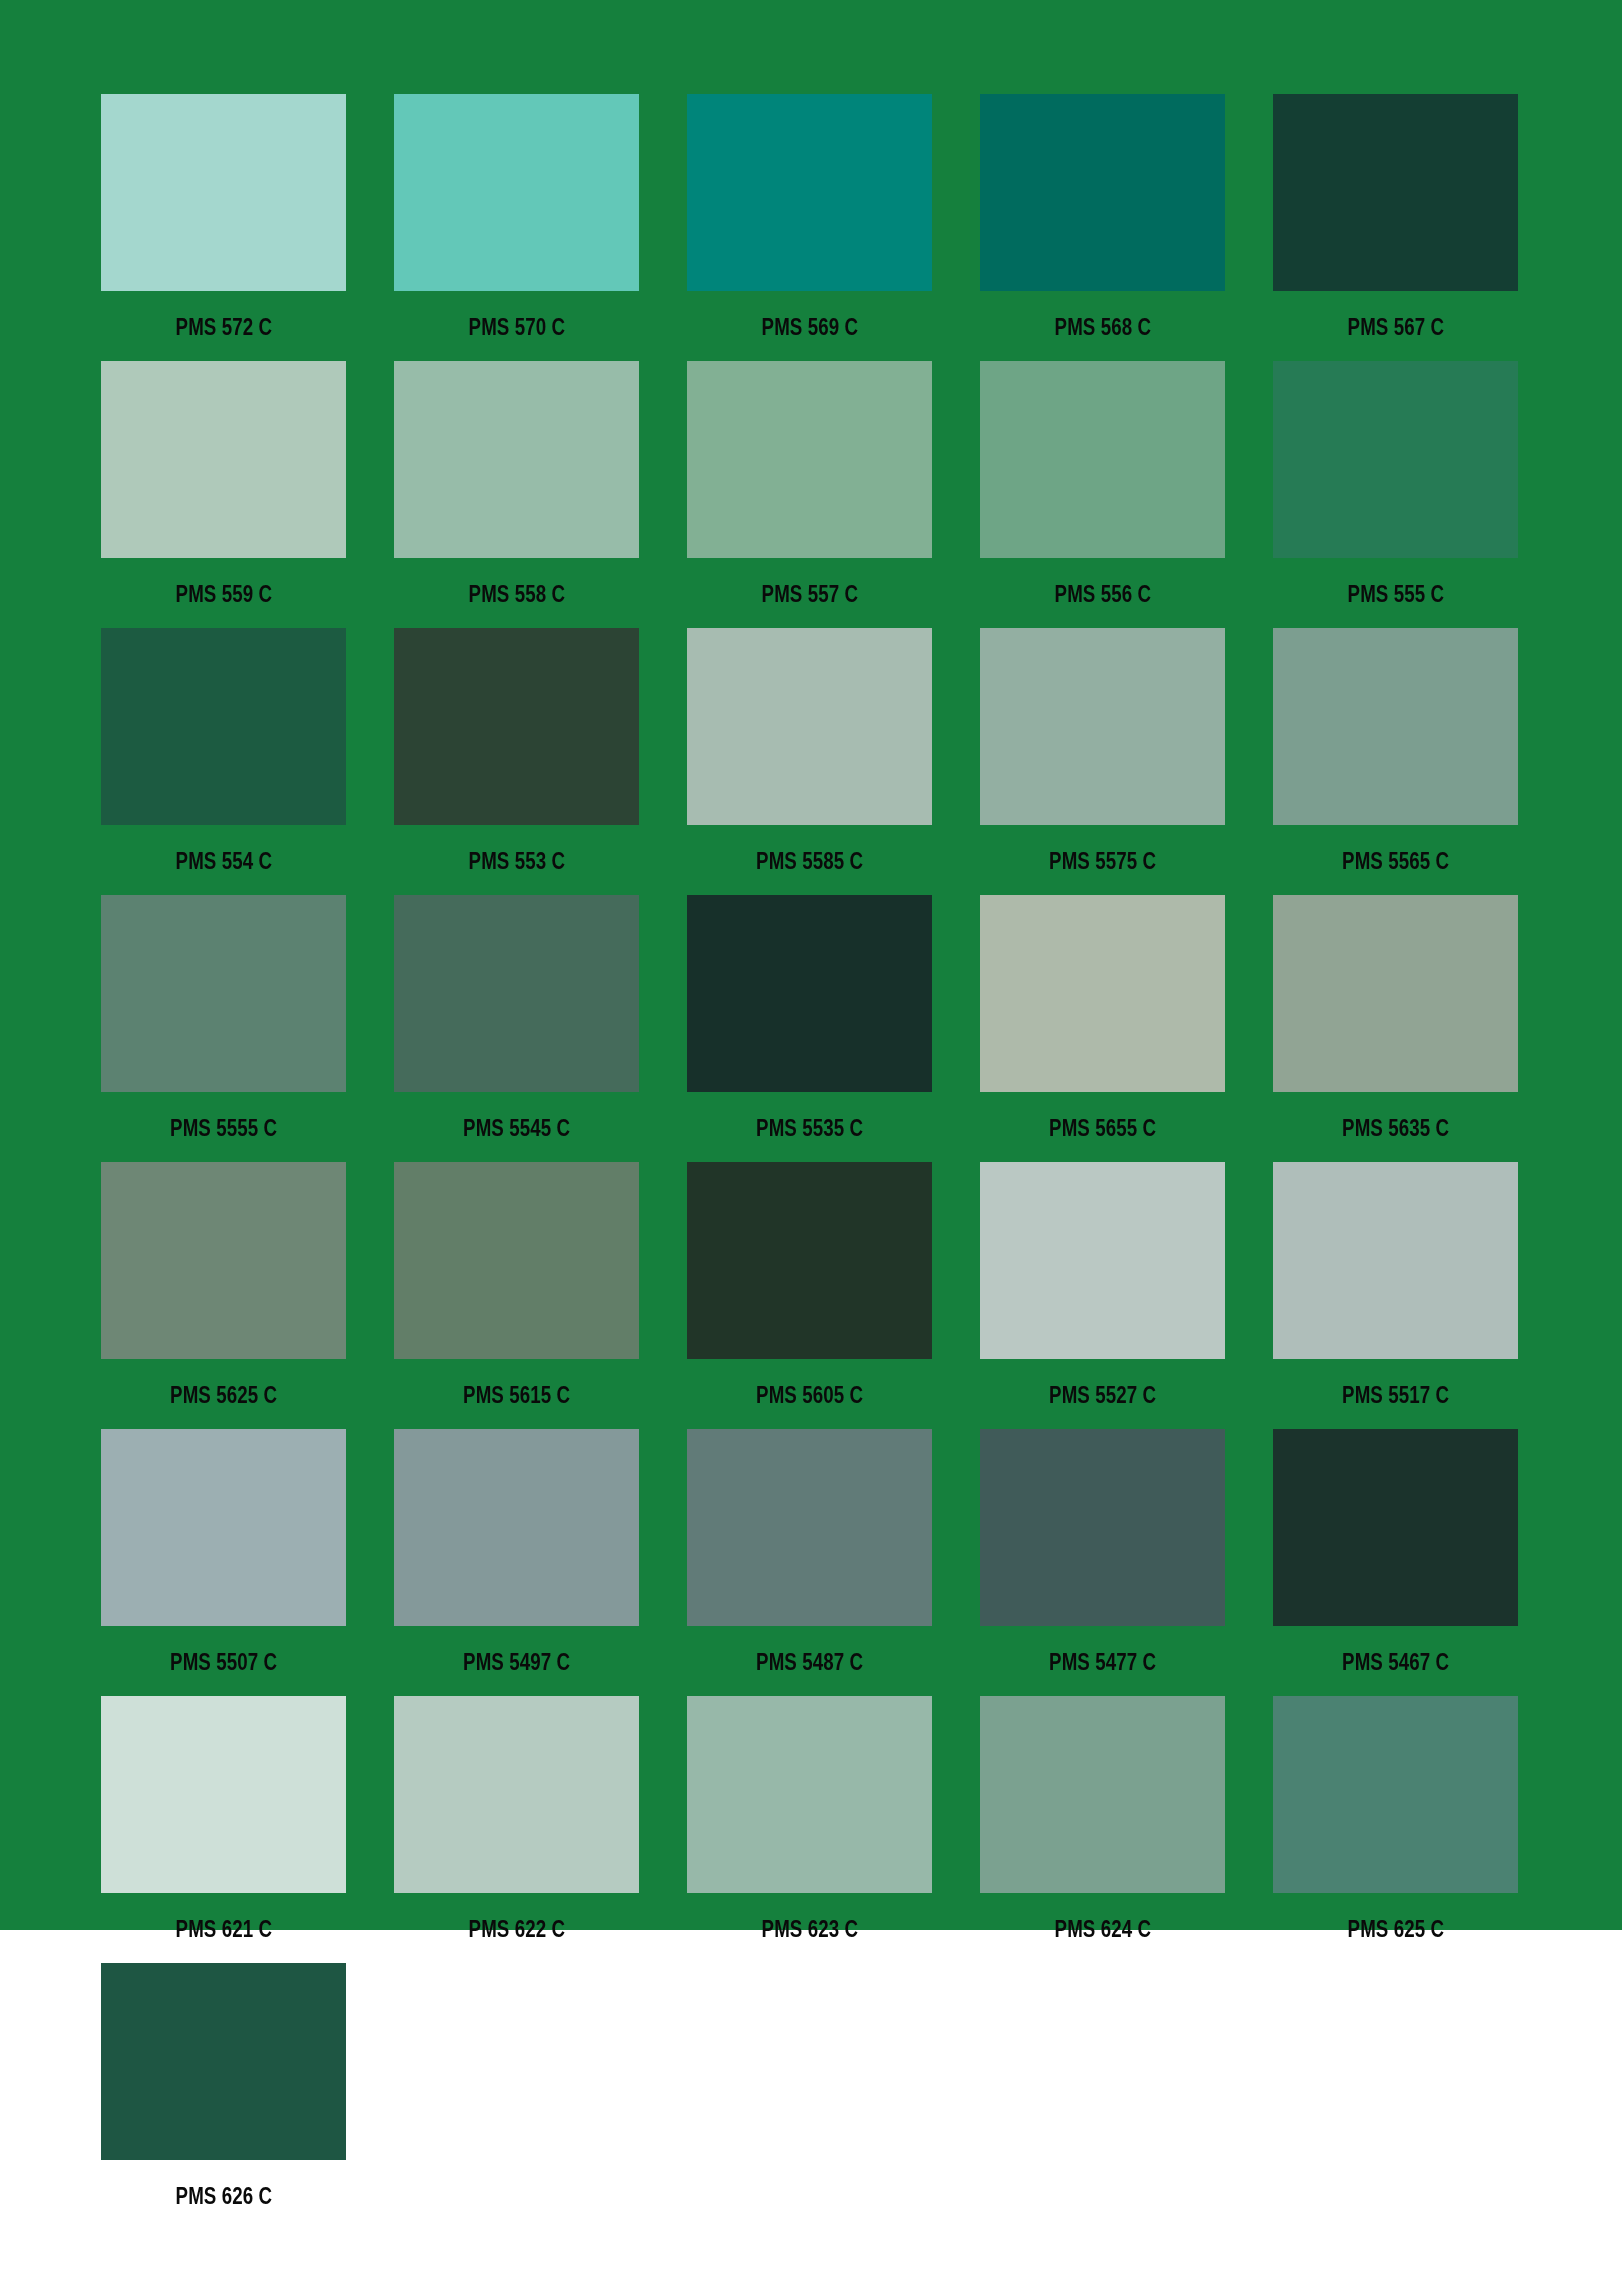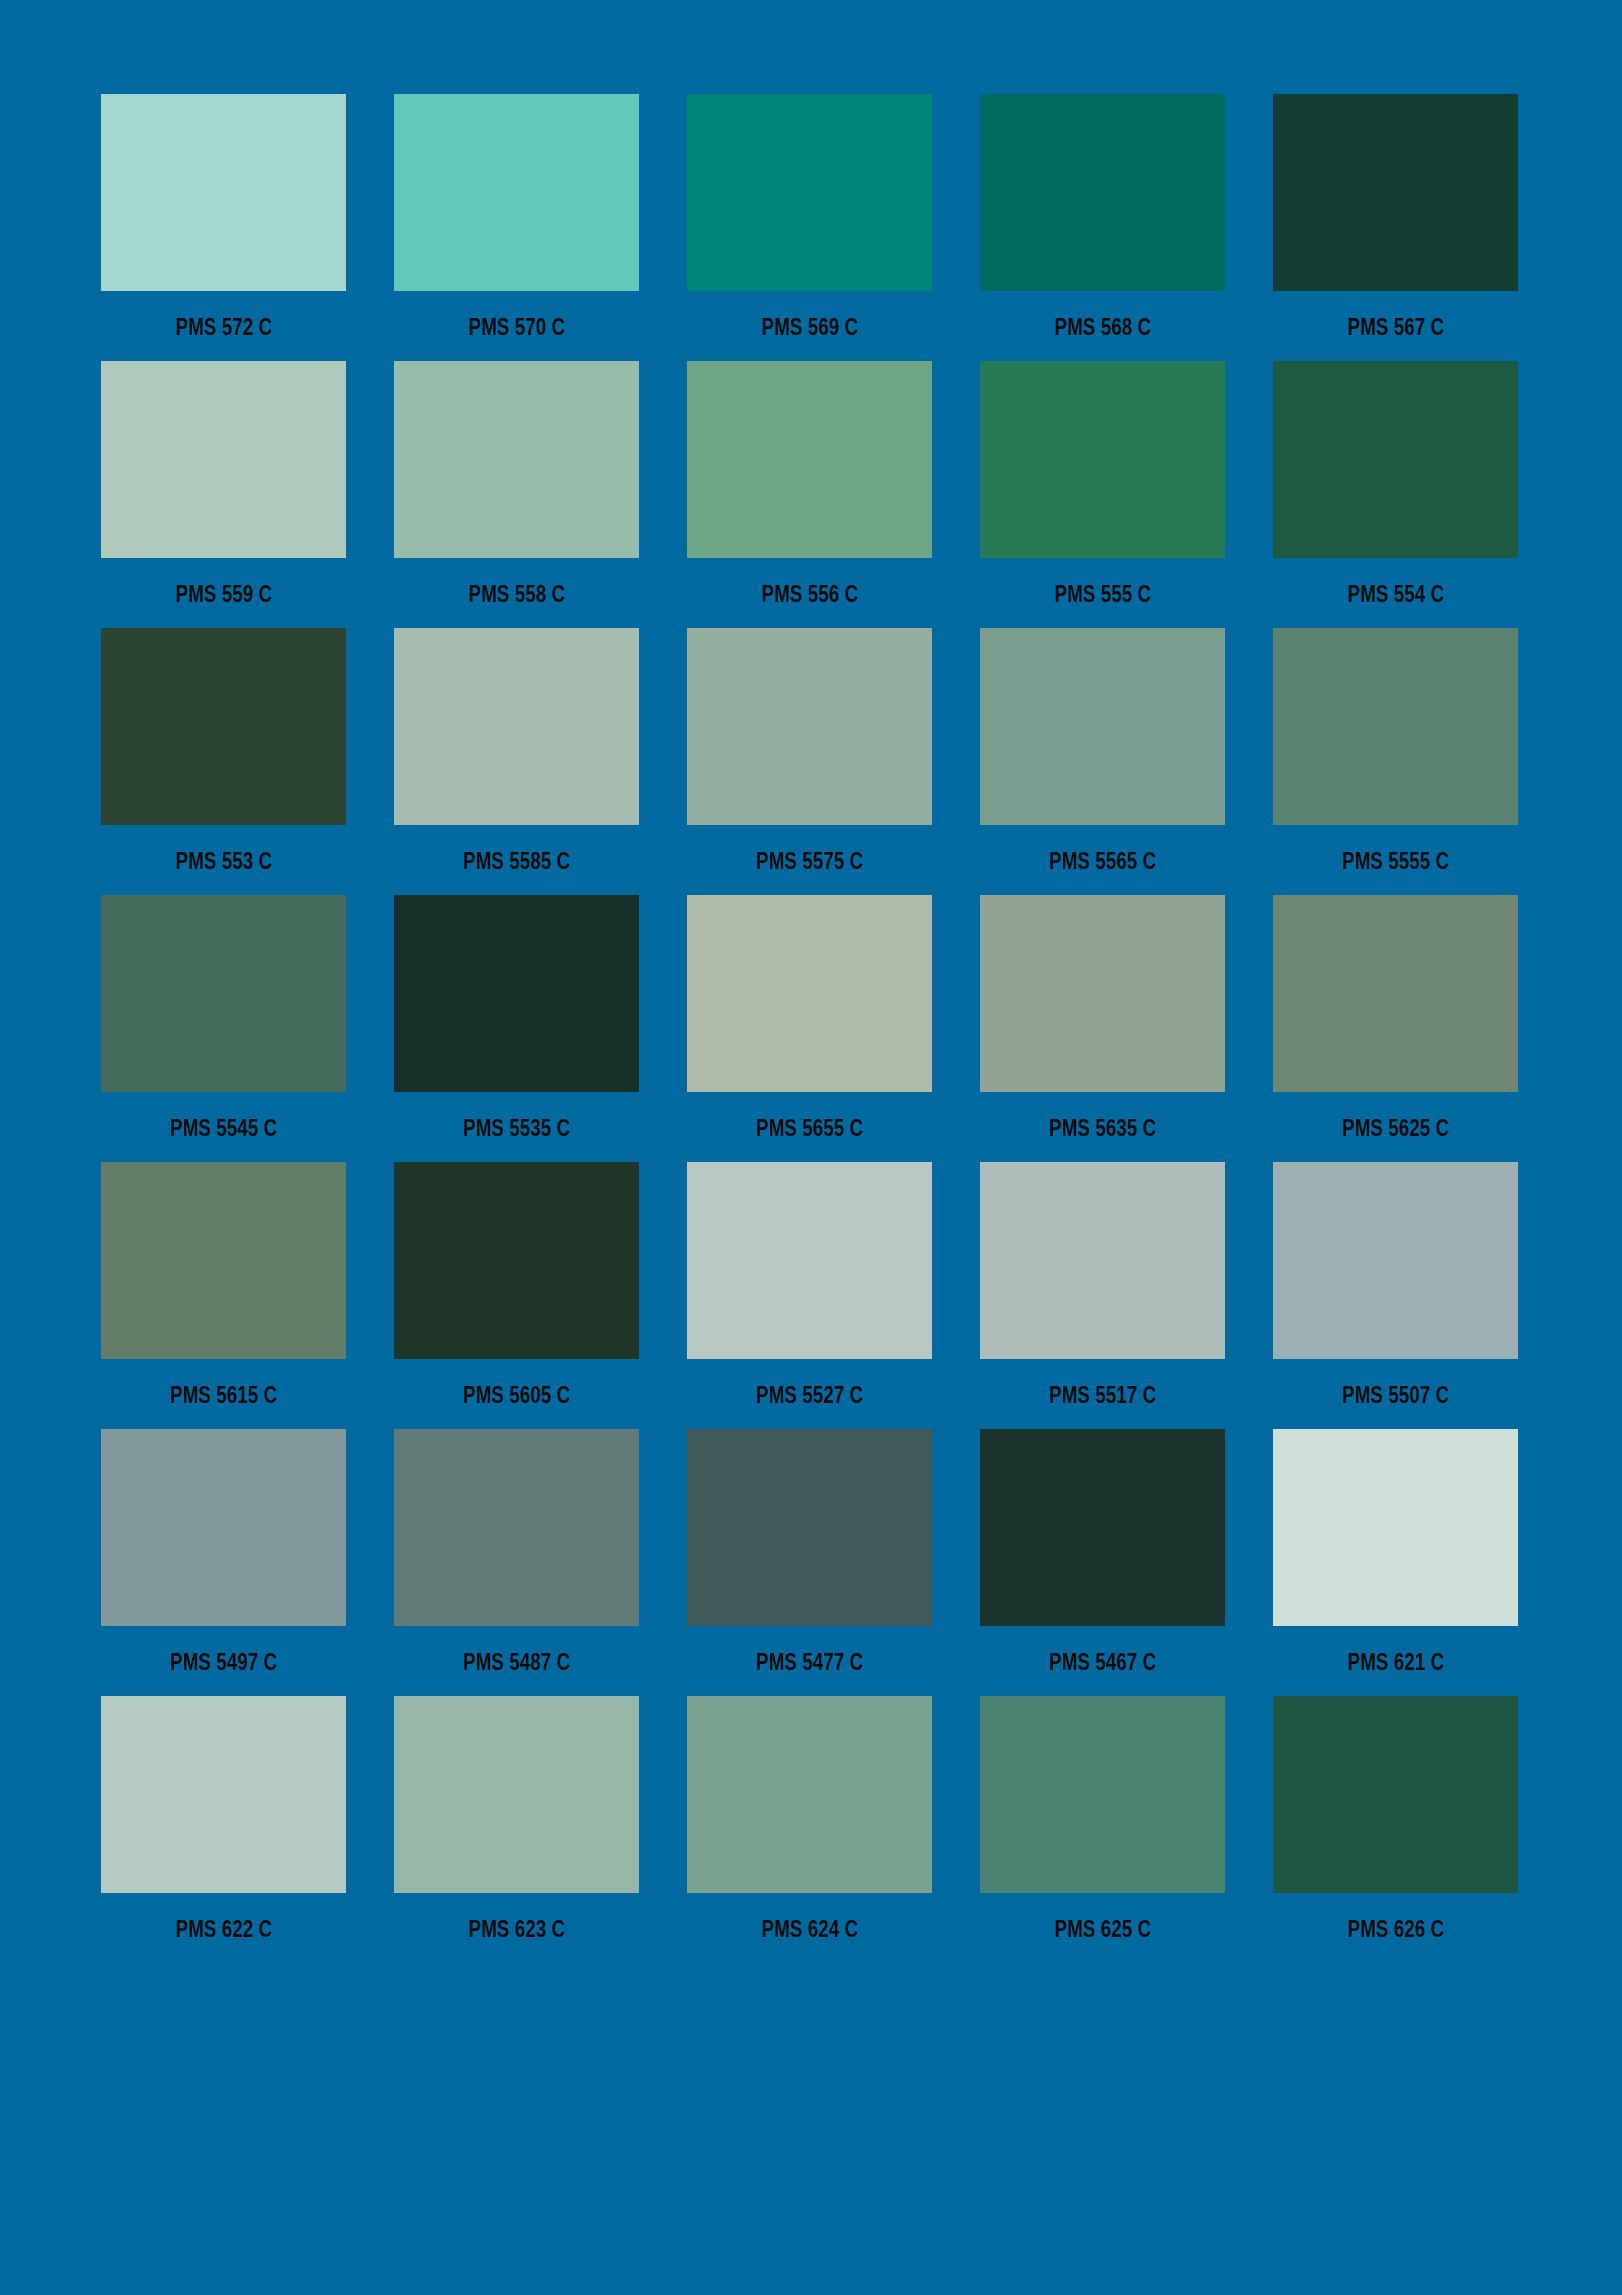--- a/index.html
+++ b/index.html
@@ -17,8 +17,8 @@
   #sheet {
     position: relative;
     width: 1622px;
-    height: 2295px;
-    background: #0369a1;
+    height: 1930px;
+    background: #15803d;
     box-sizing: border-box;
     padding: 94px 98px 0 101px;
   }

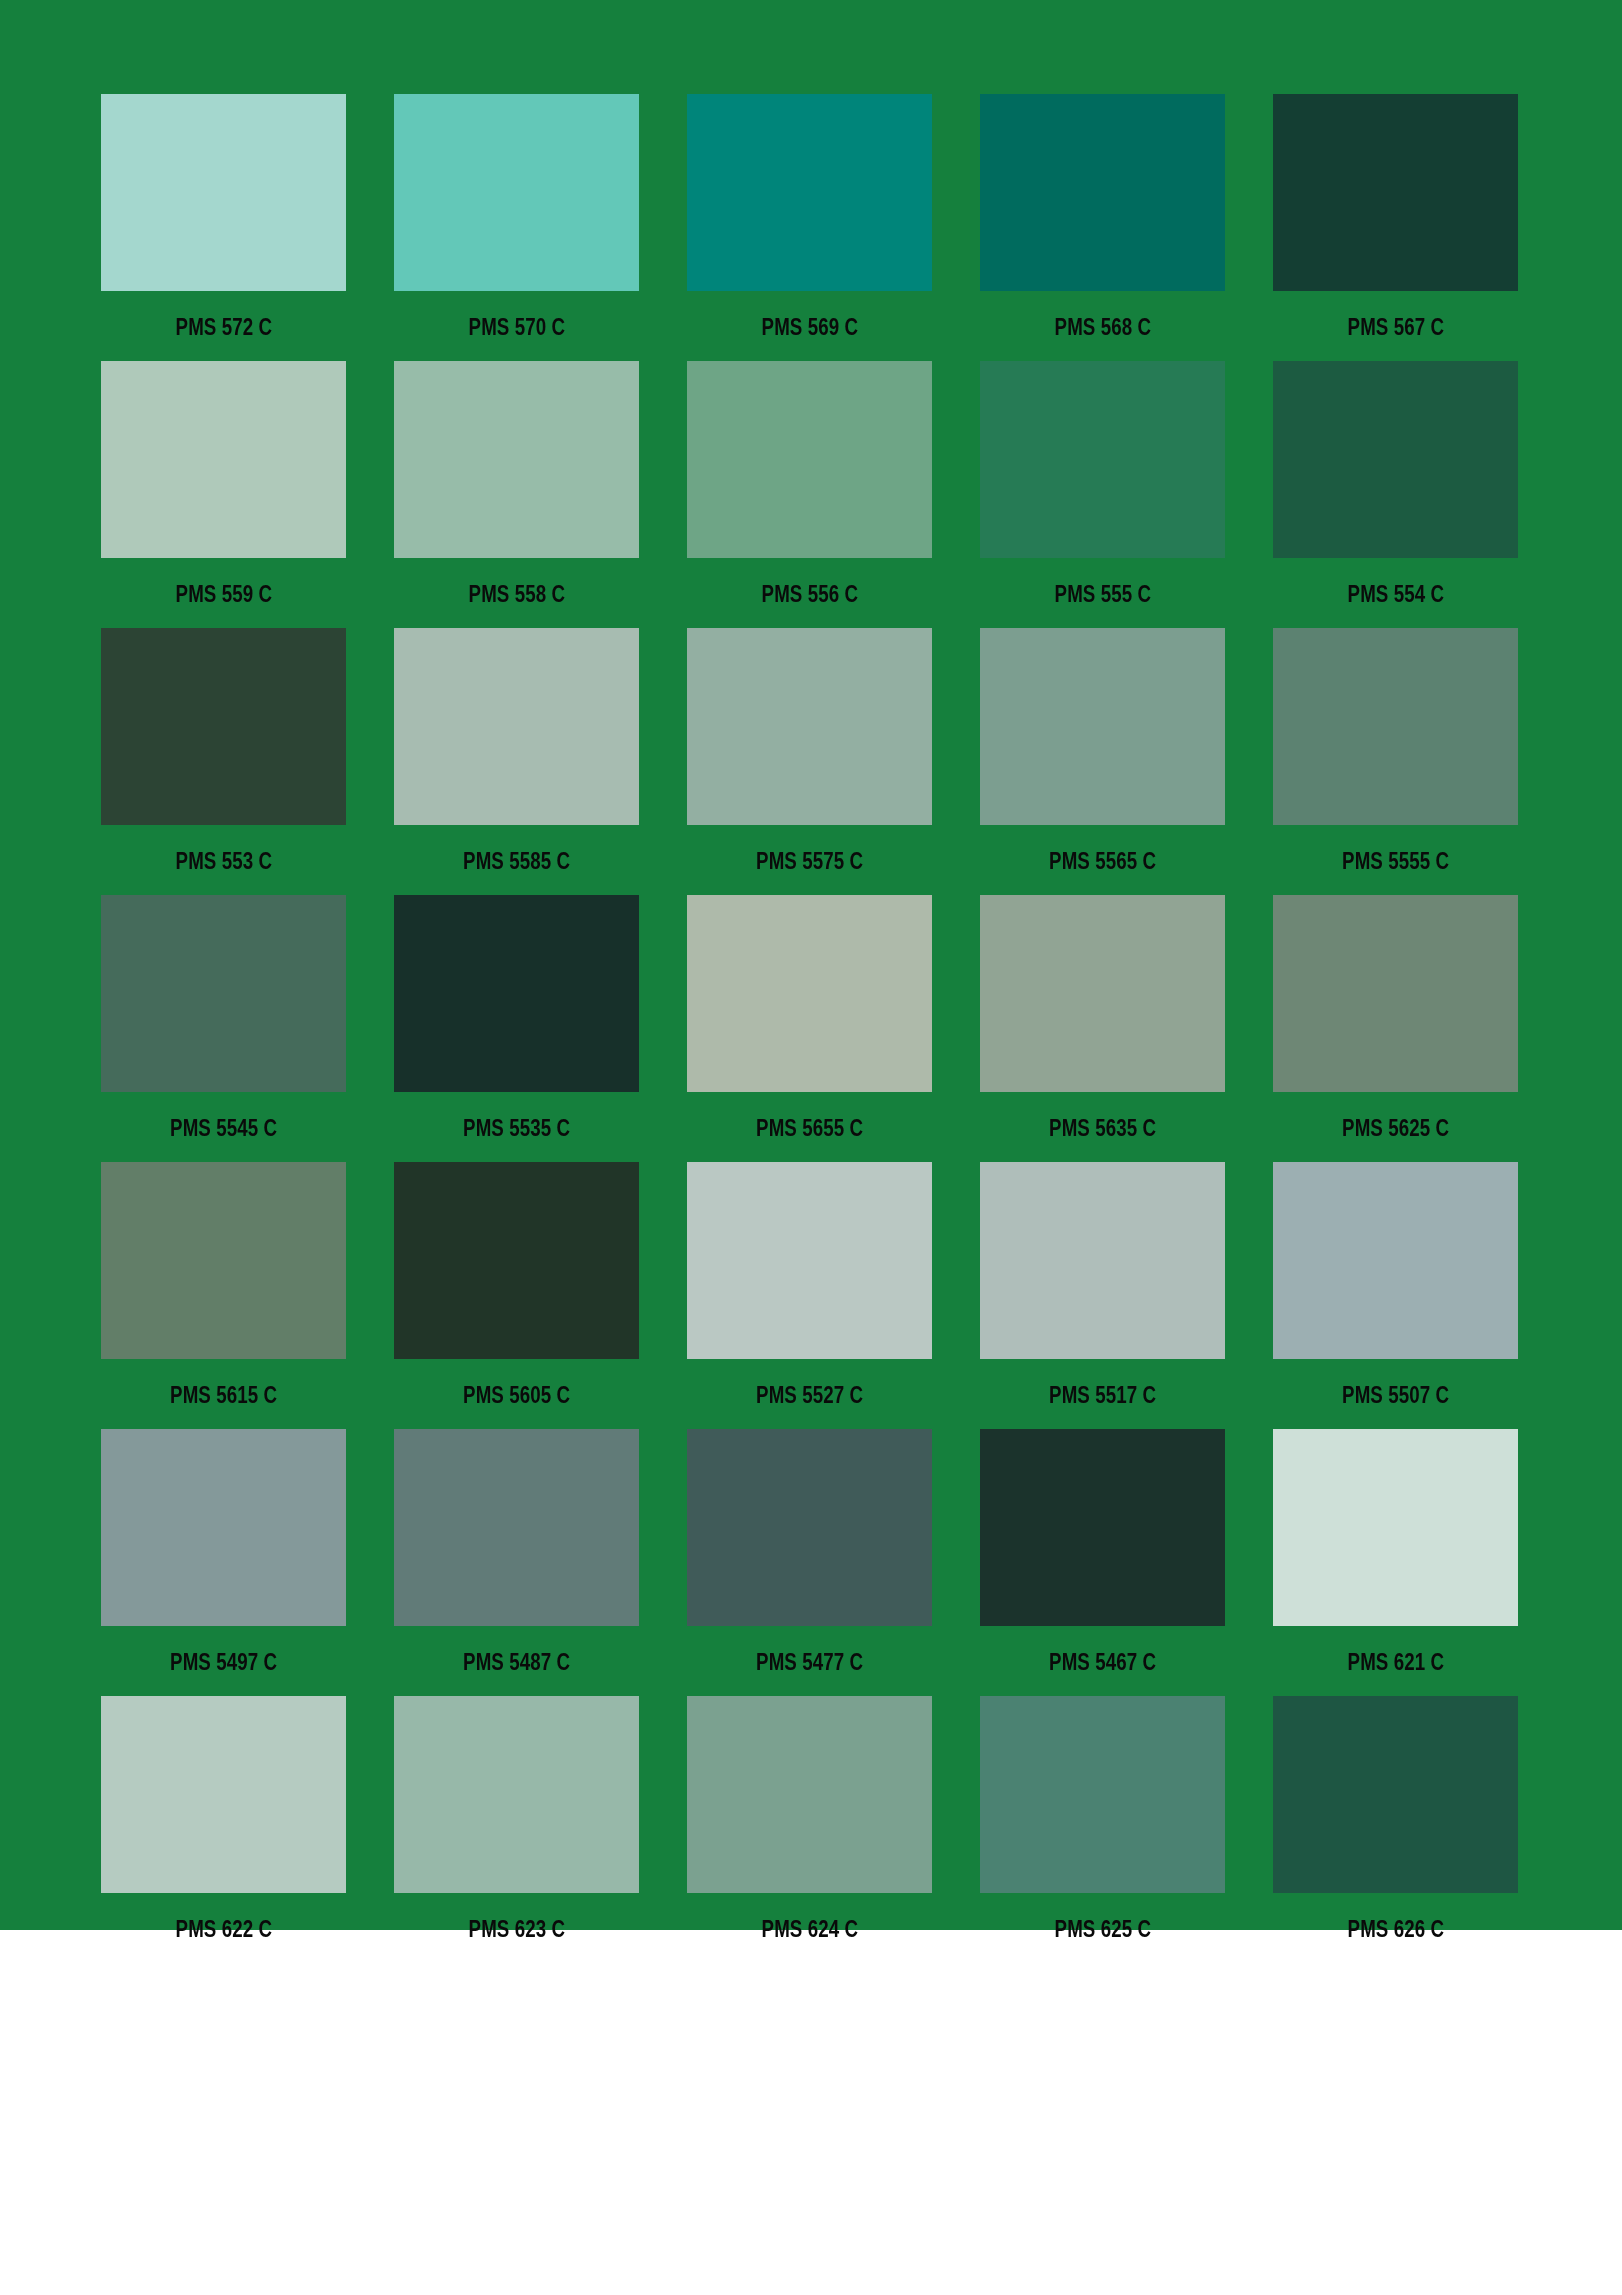--- a/index.html
+++ b/index.html
@@ -92,6 +92,10 @@
         <div class="swatch-label">PMS 558 C</div>
       </div>
       <div class="swatch-cell">
+        <div class="swatch-chip" style="background-color: rgb(130, 176, 148);"></div>
+        <div class="swatch-label">PMS 557 C</div>
+      </div>
+      <div class="swatch-cell">
         <div class="swatch-chip" style="background-color: rgb(110, 165, 134);"></div>
         <div class="swatch-label">PMS 556 C</div>
       </div>

